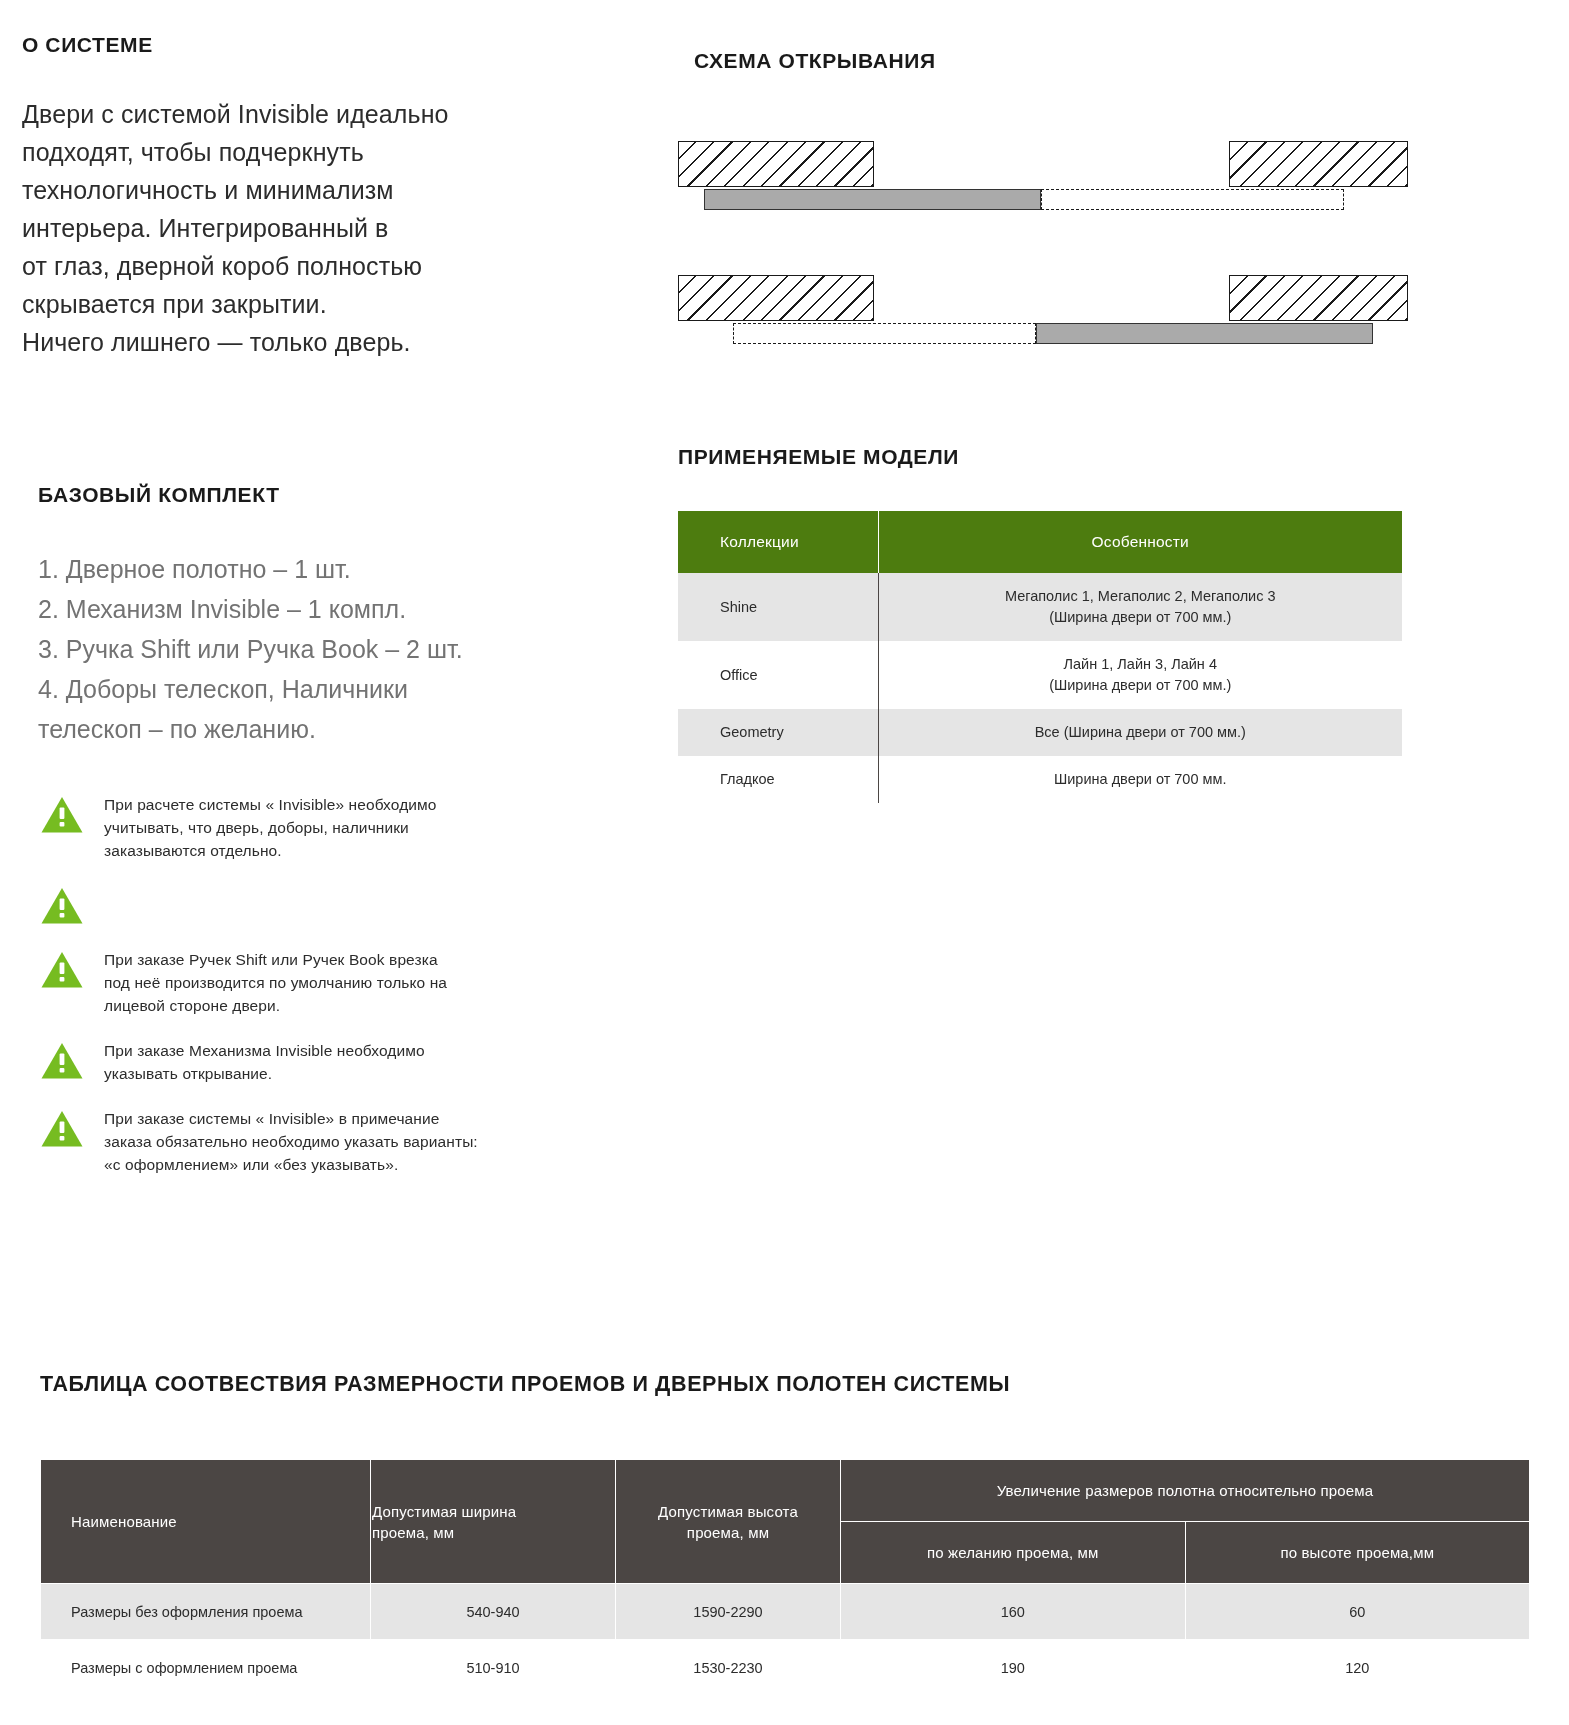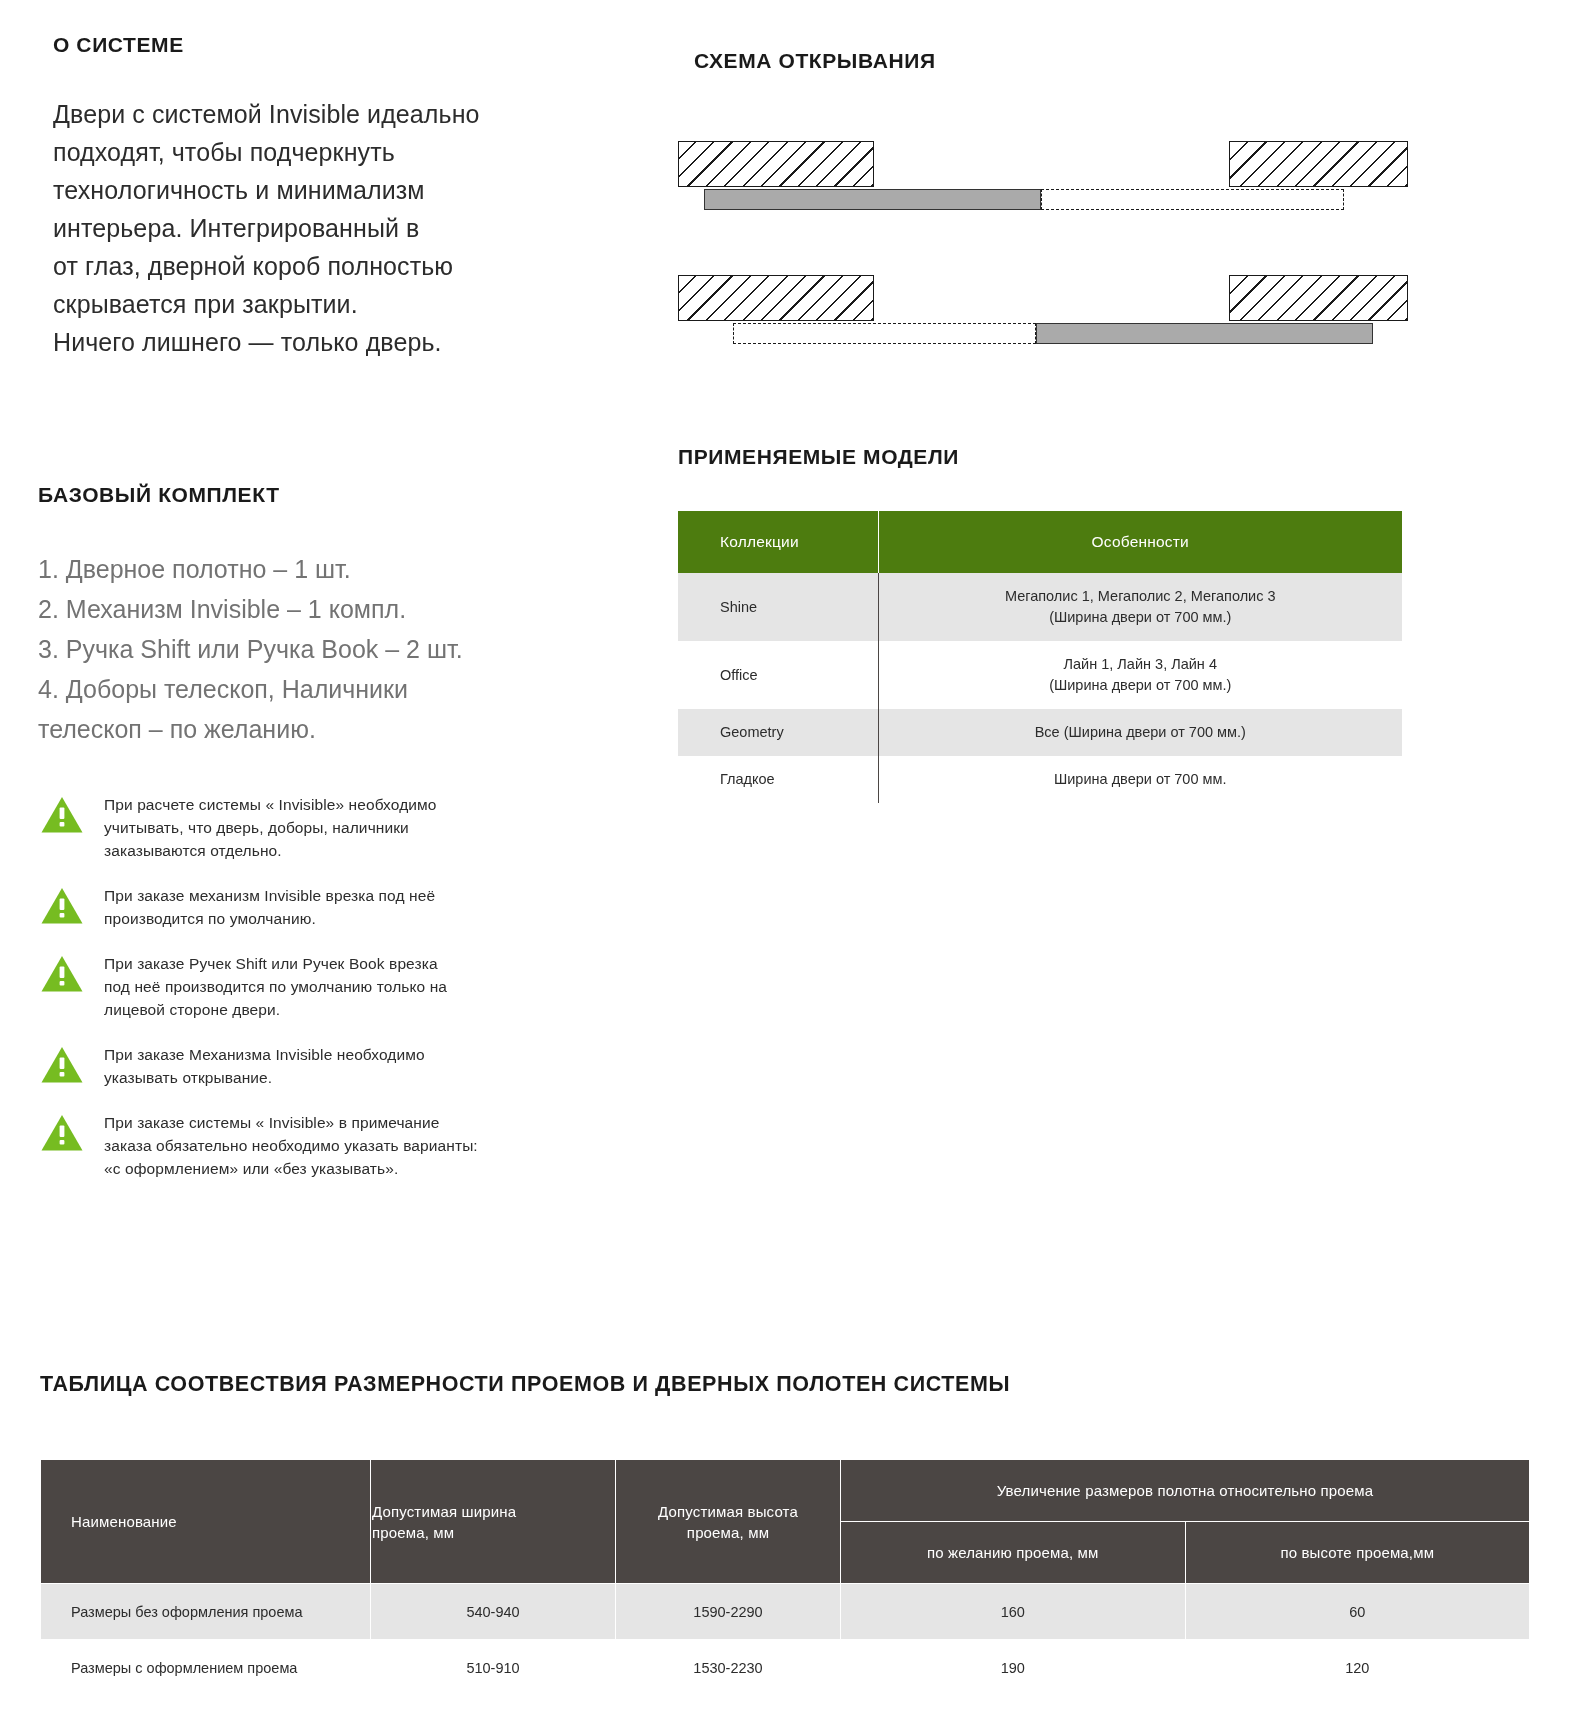--- a/index.html
+++ b/index.html
@@ -29,7 +29,7 @@
   
   #left-col {
     position: absolute;
-    left: 53px;
+    left: 22px;
     top: 33px;
     width: 600px;
   }

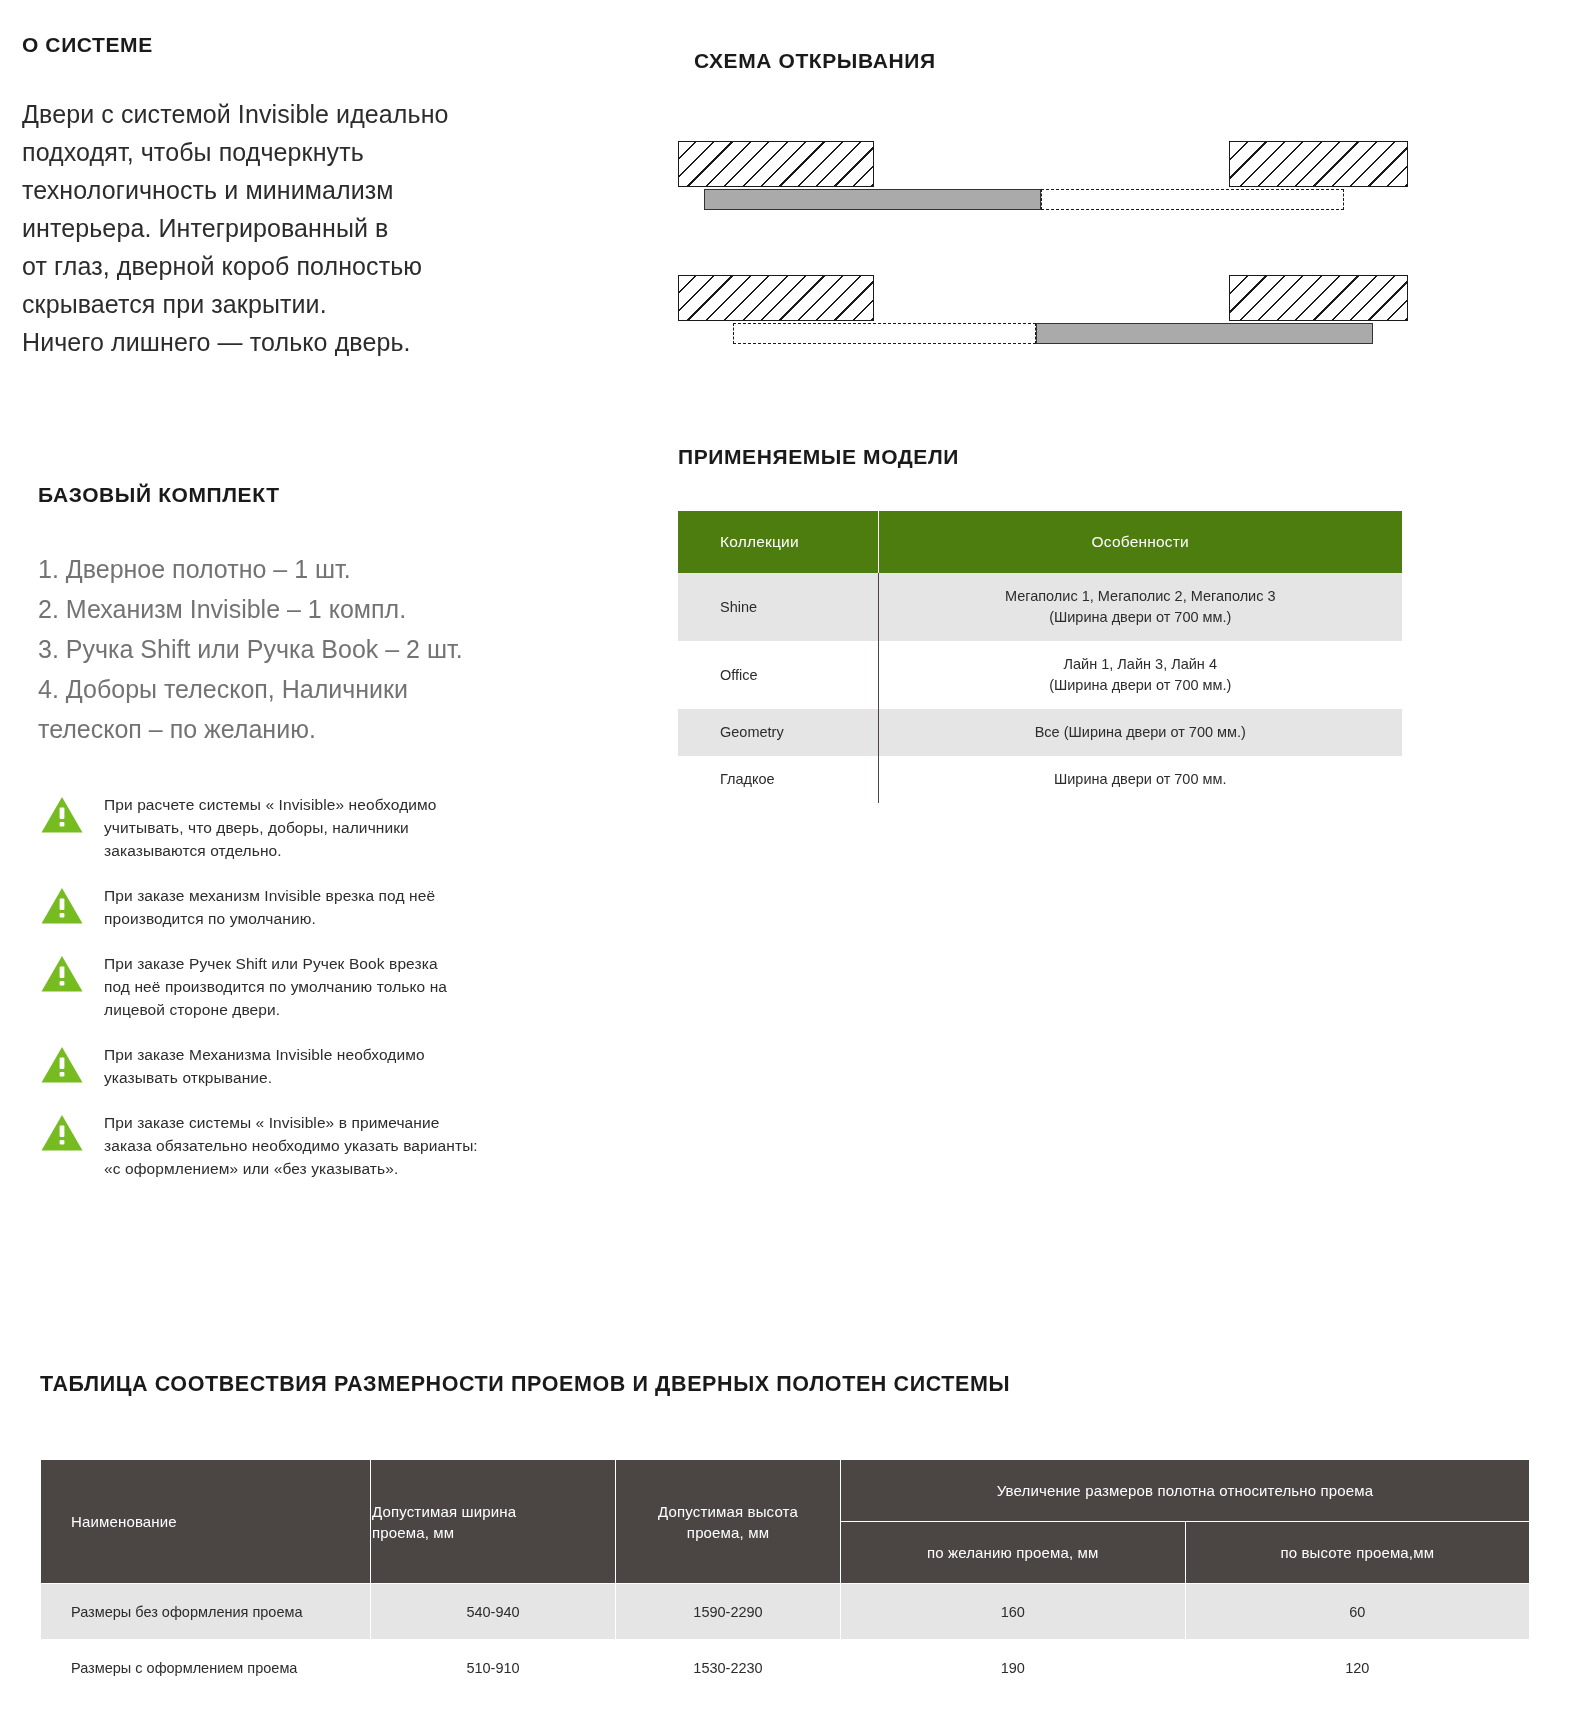--- a/index.html
+++ b/index.html
@@ -215,10 +215,6 @@
         <rect x="19.6" y="12.5" width="4.8" height="11.5" rx="1" fill="#ffffff"></rect>
         <rect x="19.6" y="27" width="4.8" height="4.6" rx="1" fill="#ffffff"></rect>
       </svg>
-    </span>
-    <span class="note-text">
-      <div>При заказе механизм Invisible врезка под неё</div>
-      <div>производится по умолчанию.</div>
     </span>
   </div>
 

